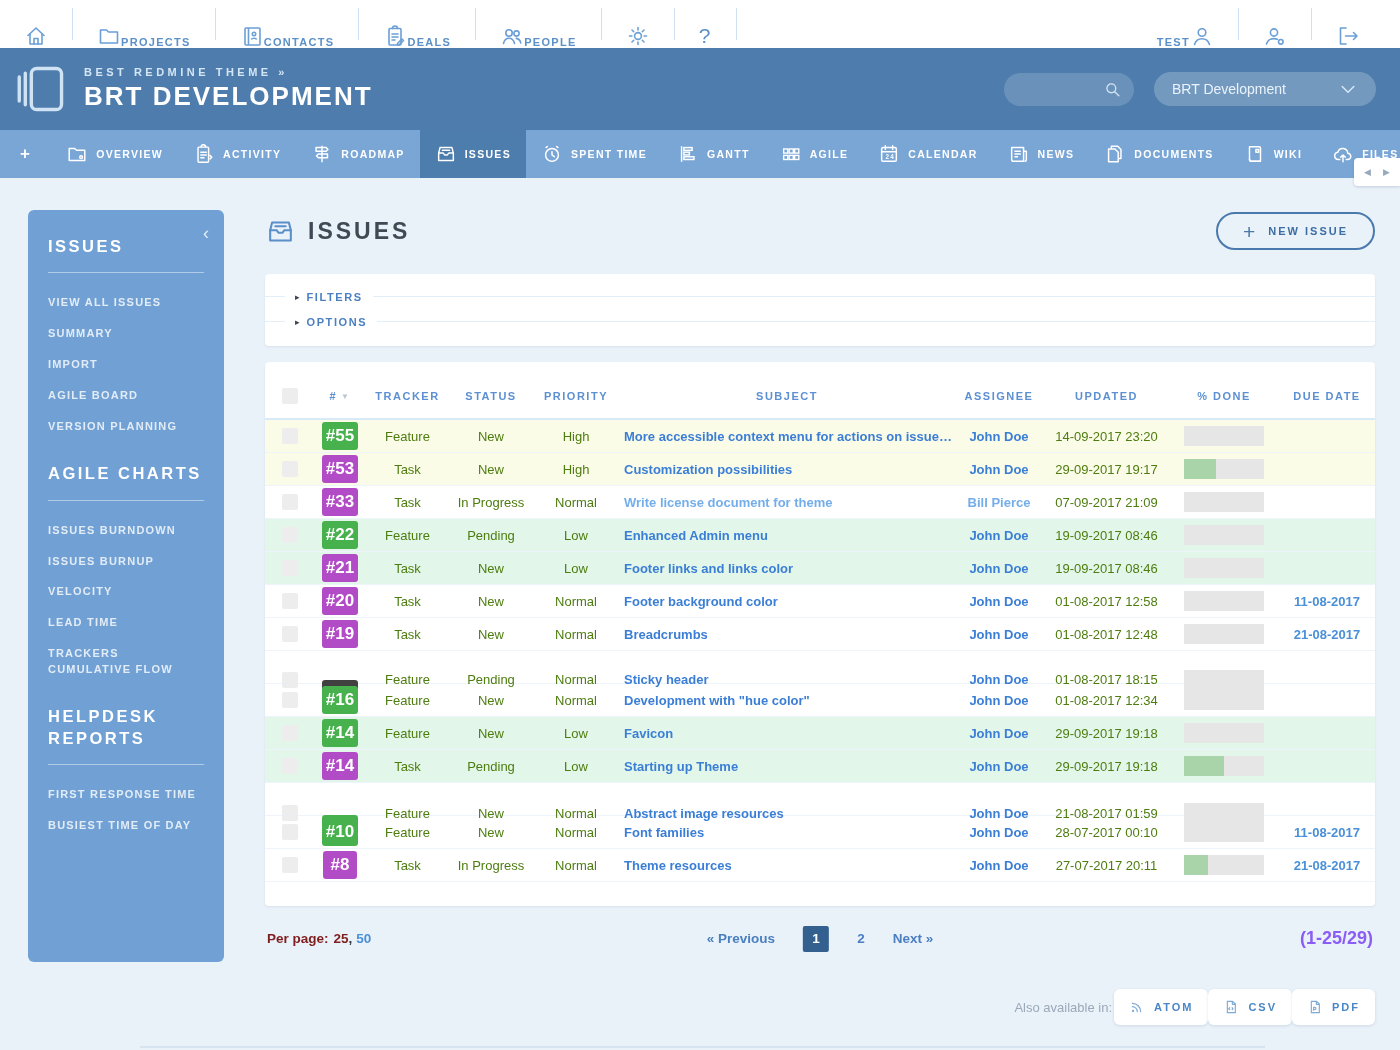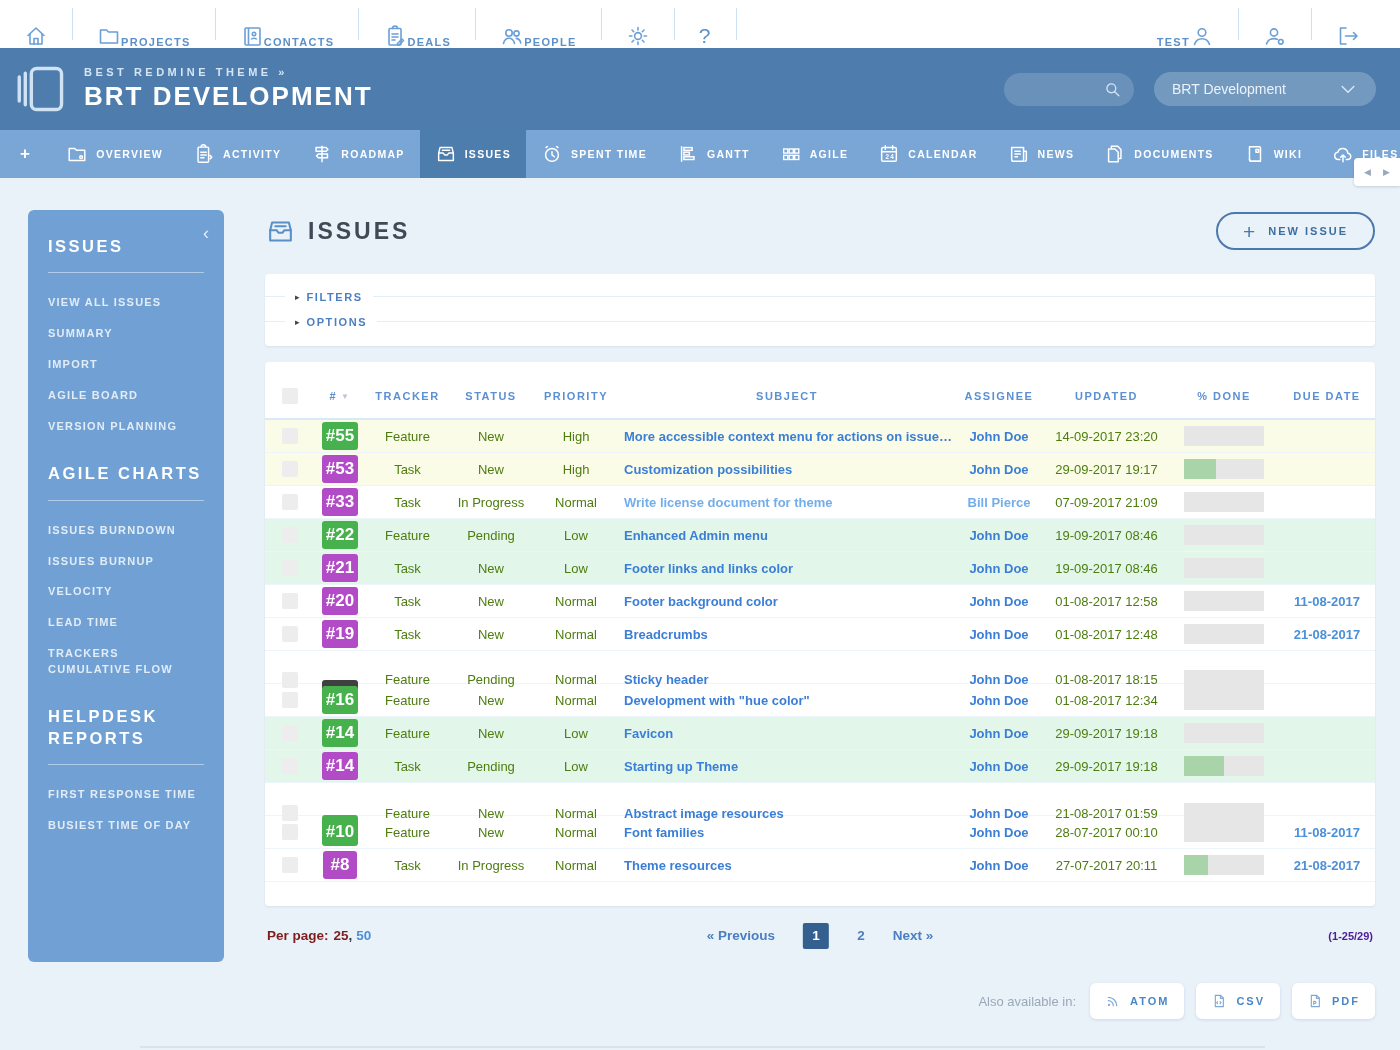--- a/index.html
+++ b/index.html
@@ -113,7 +113,7 @@
   .page-num { color:#4a7fc1; font-weight:600; font-size:13.5px; cursor:pointer; }
   .page-num.current { width:26px; height:26px; background:var(--page-active-bg,#33608f); color:#fff; border-radius:2px;
                       display:flex; align-items:center; justify-content:center; font-weight:bold; }
-  .range { margin-left:auto; color:#4c1d95; font-weight:bold; font-size:11px; }
+  .range { margin-left:auto; color:#8b5cf6; font-weight:bold; font-size:18px; }
 
   .export-row { display:flex; align-items:center; justify-content:flex-end; gap:12px; margin-top:40px; }
   .also { color:#9aa9b8; font-size:13px; margin-right:2px; }

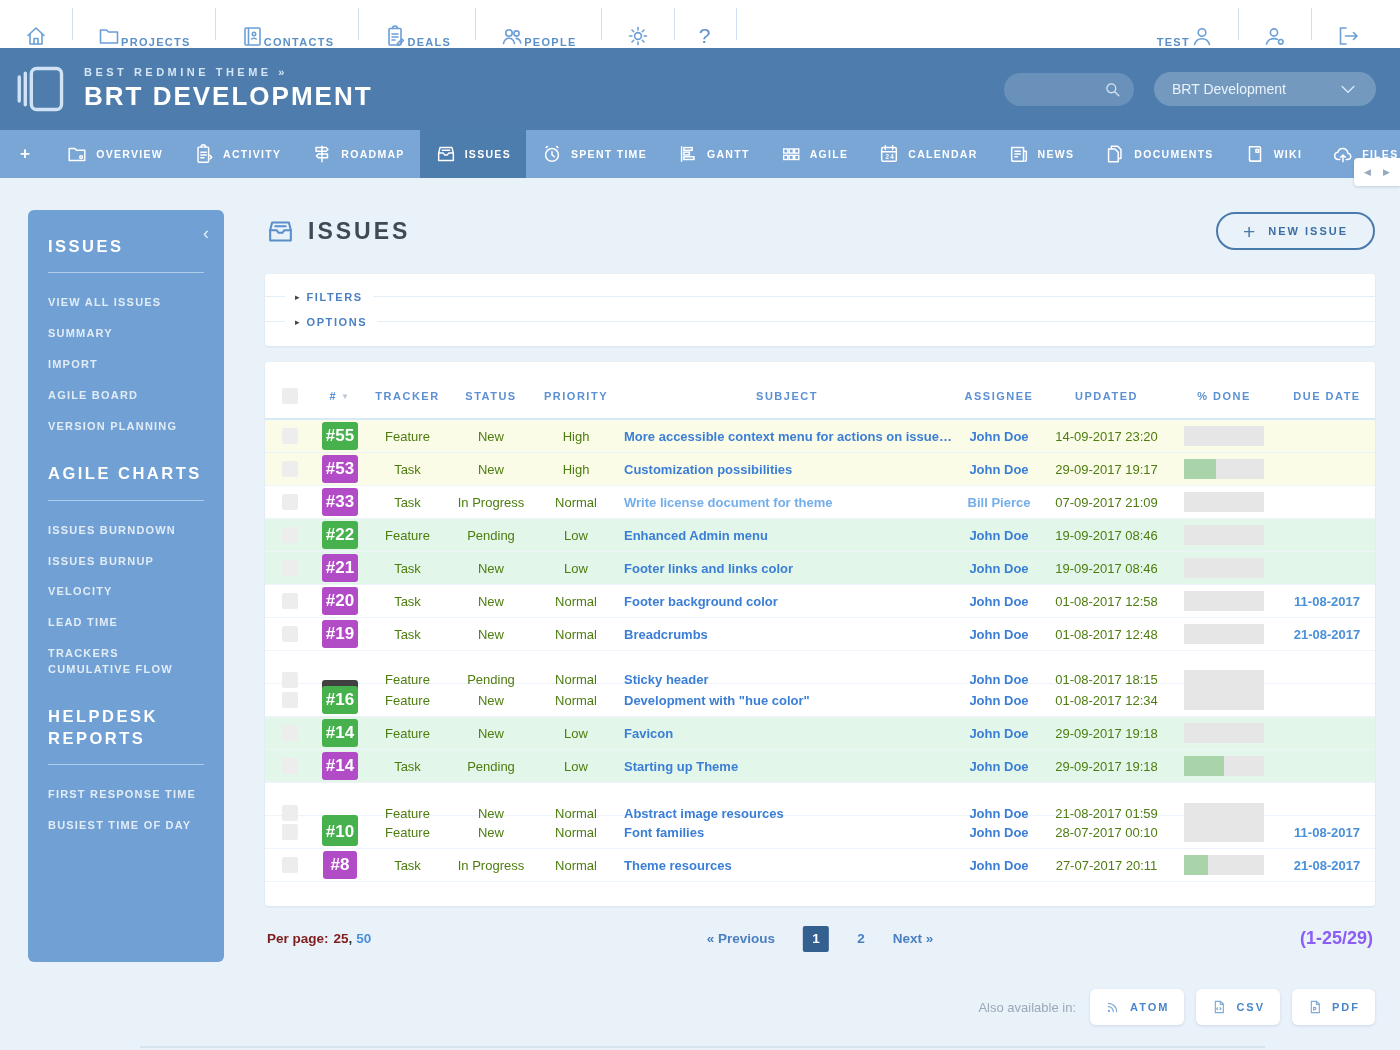--- a/index.html
+++ b/index.html
@@ -115,7 +115,7 @@
                       display:flex; align-items:center; justify-content:center; font-weight:bold; }
   .range { margin-left:auto; color:#8b5cf6; font-weight:bold; font-size:18px; }
 
-  .export-row { display:flex; align-items:center; justify-content:flex-end; gap:12px; margin-top:40px; }
+  .export-row { display:flex; align-items:center; justify-content:flex-end; margin-top:40px; }
   .also { color:#9aa9b8; font-size:13px; margin-right:2px; }
   .export-btn { display:flex; align-items:center; gap:9px; background:#fff; border-radius:6px; padding:10px 15px;
                 color:#4a86c8; font-size:11px; font-weight:bold; letter-spacing:2px;

